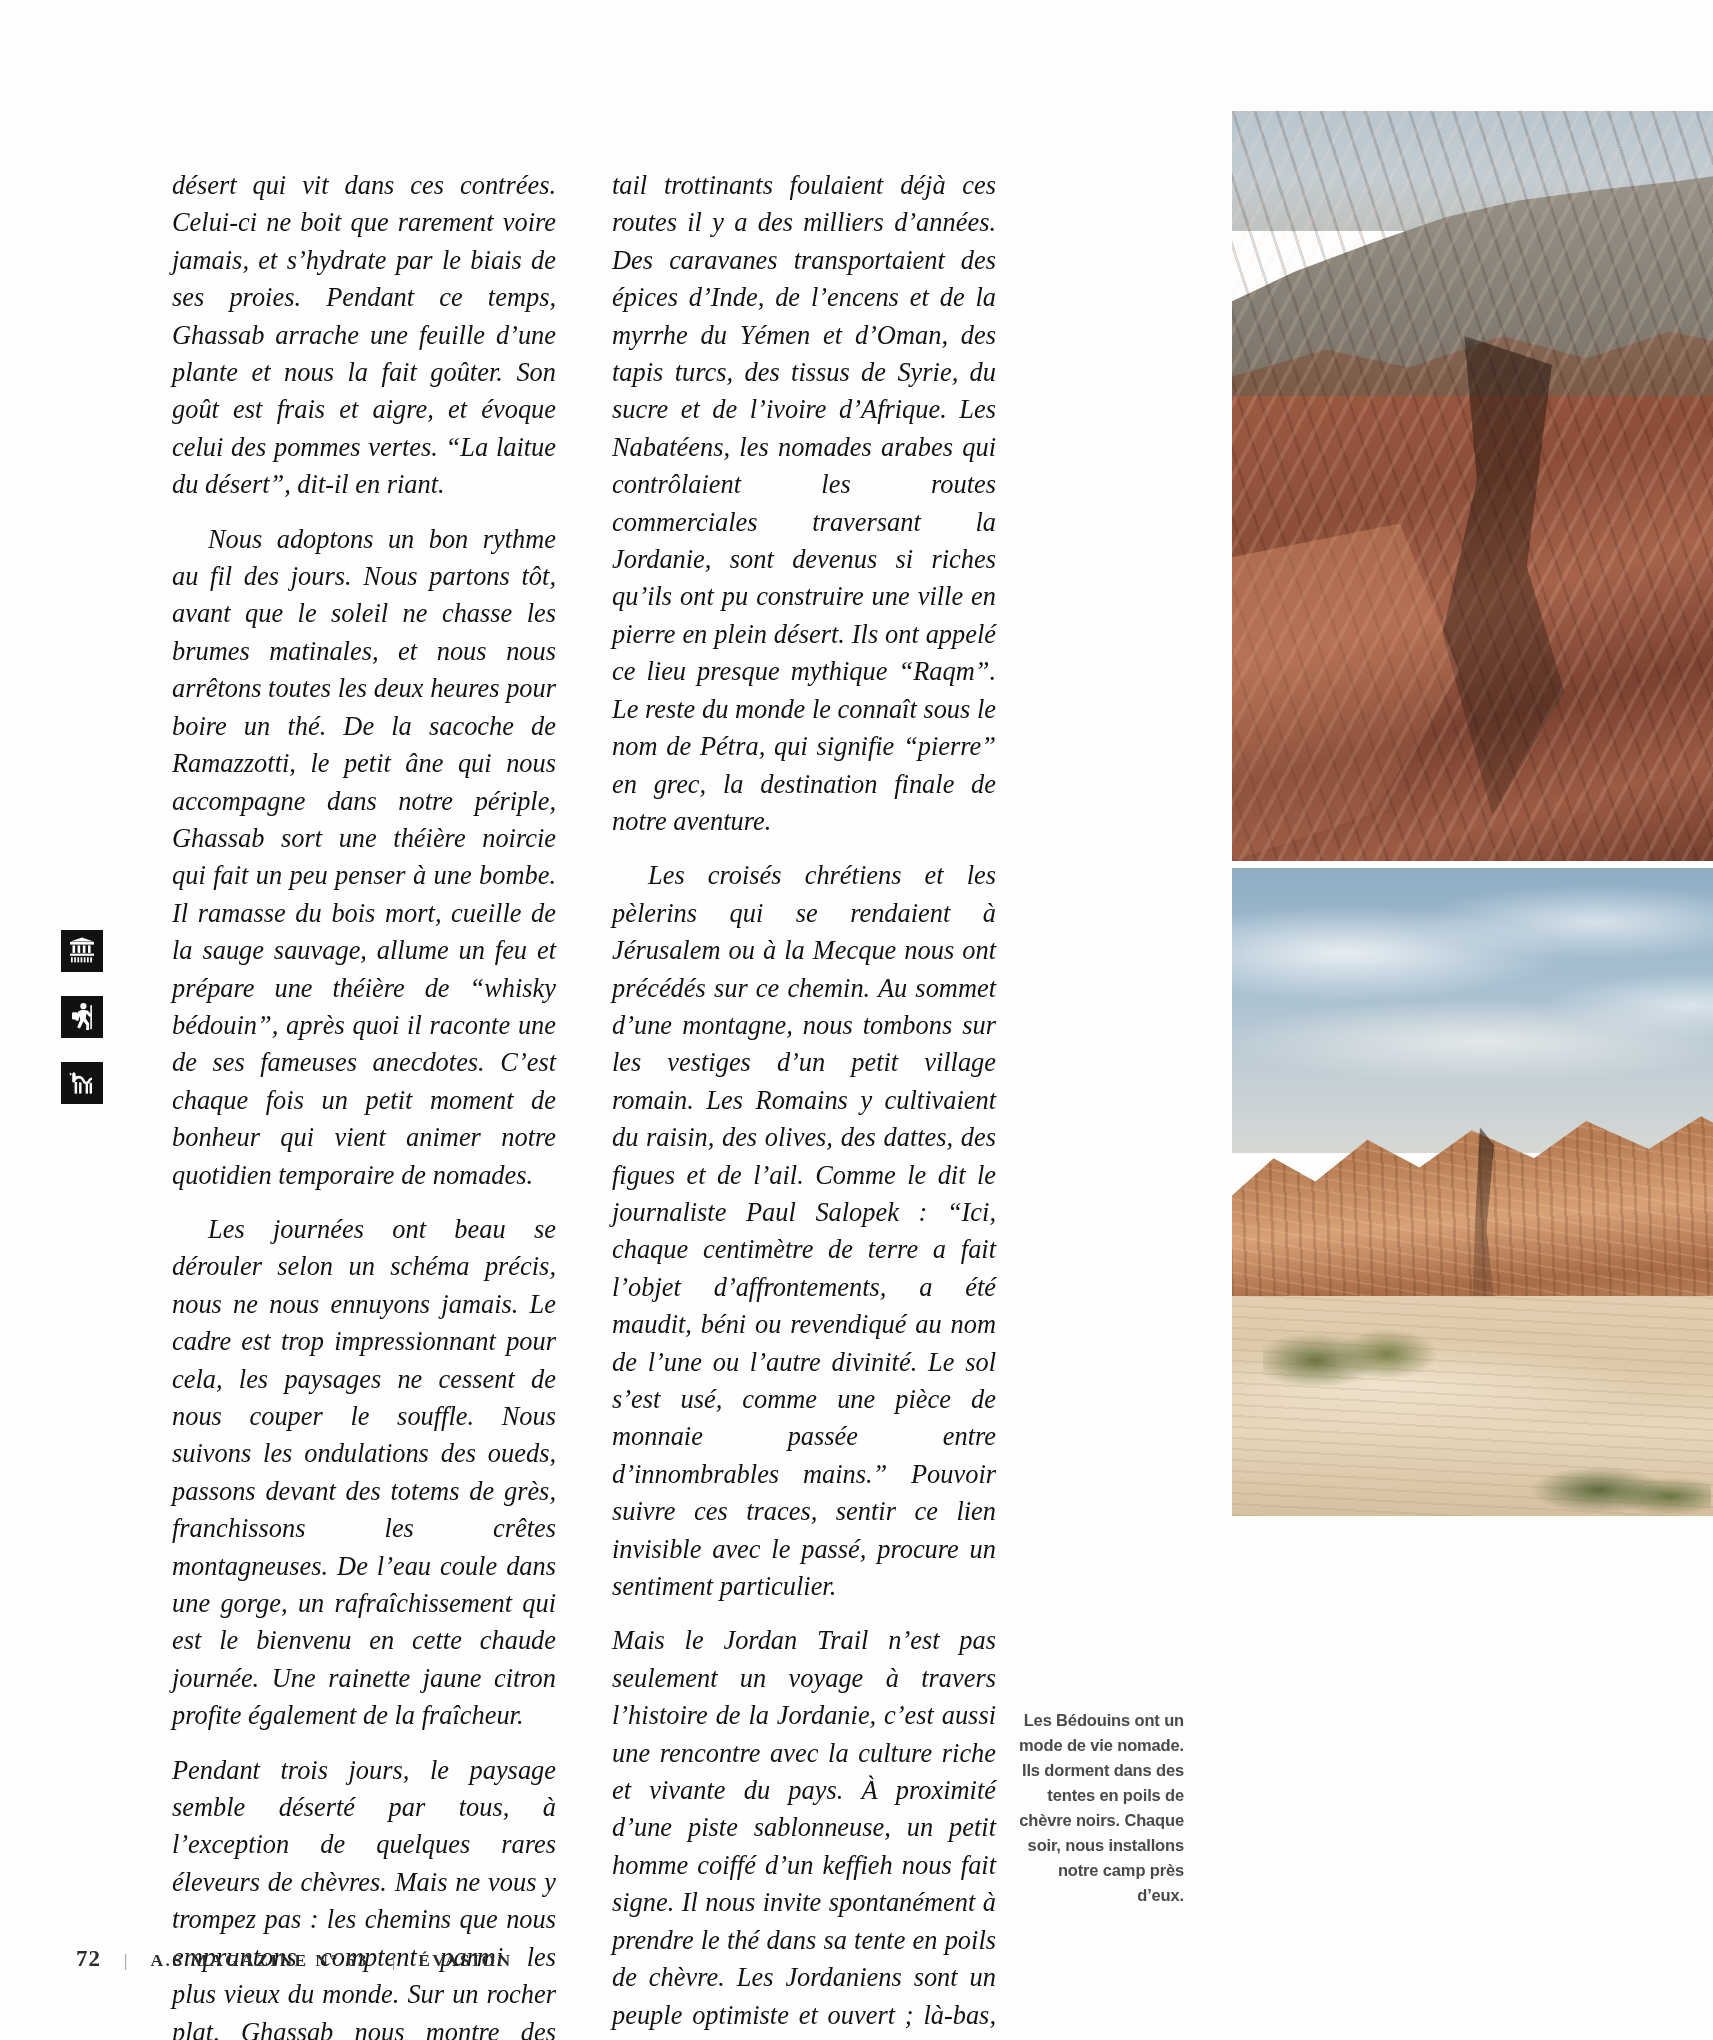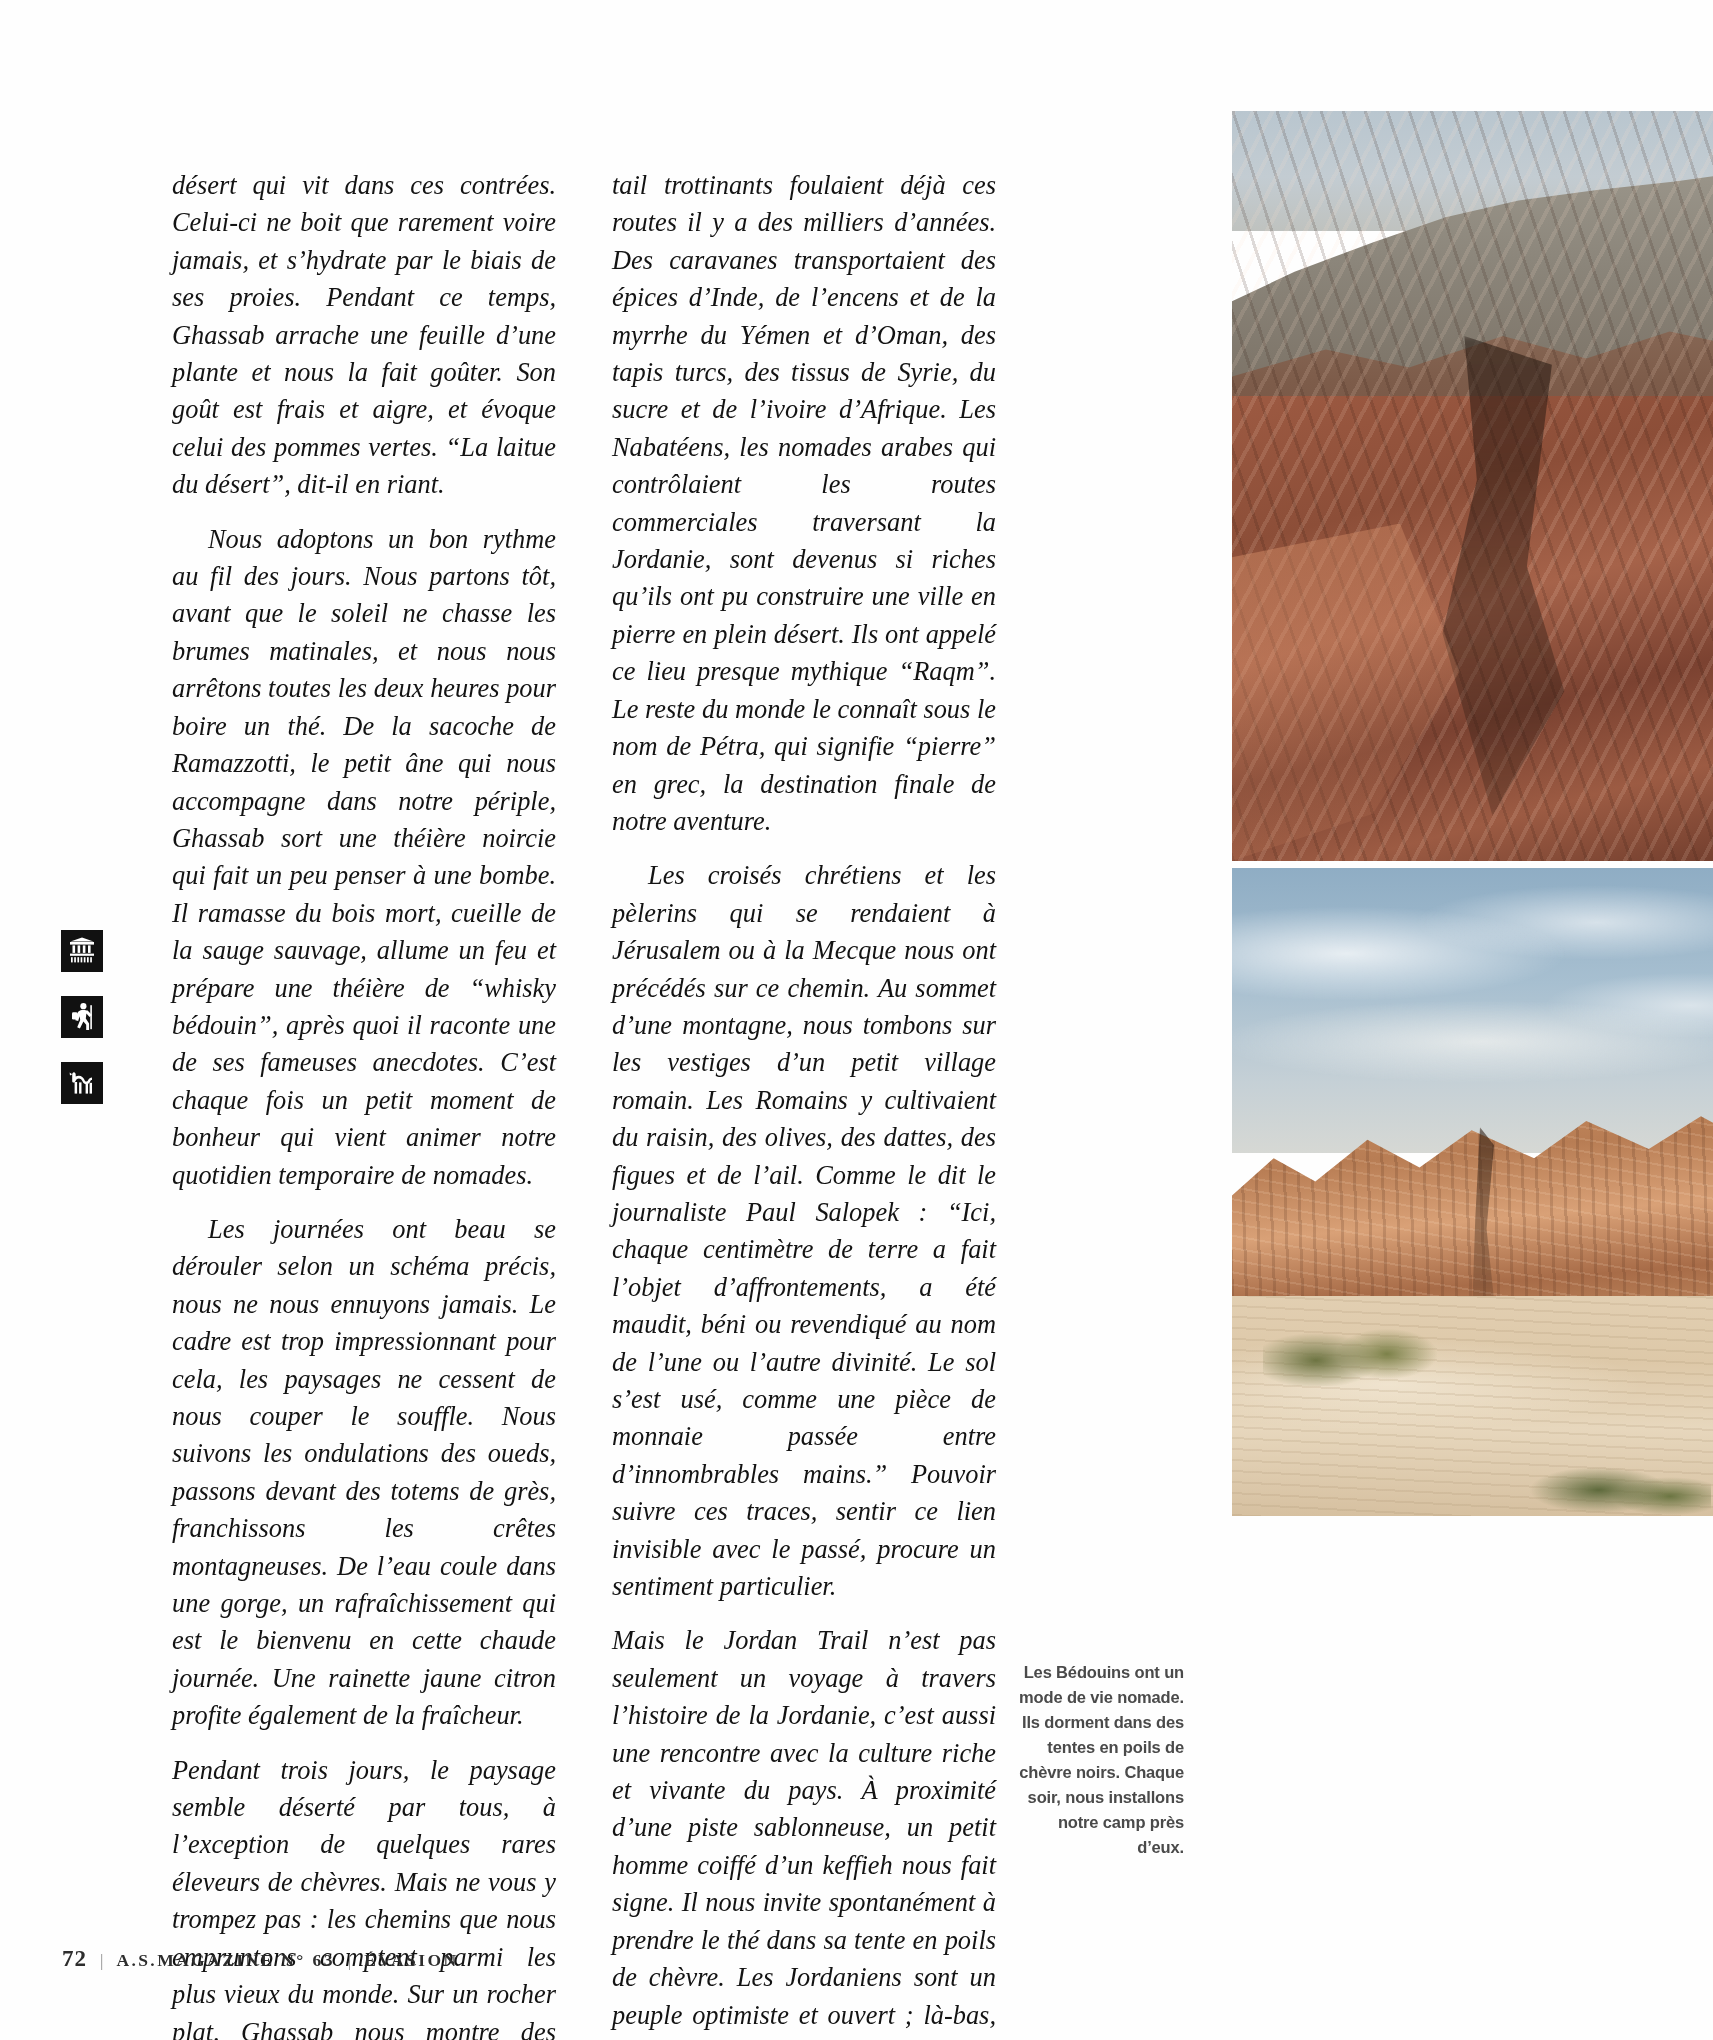--- a/index.html
+++ b/index.html
@@ -189,7 +189,7 @@
   .caption {
     position: absolute;
     left: 1016px;
-    top: 1660px;
+    top: 1708px;
     width: 168px;
     text-align: right;
     font-family: "Liberation Sans", "DejaVu Sans", sans-serif;

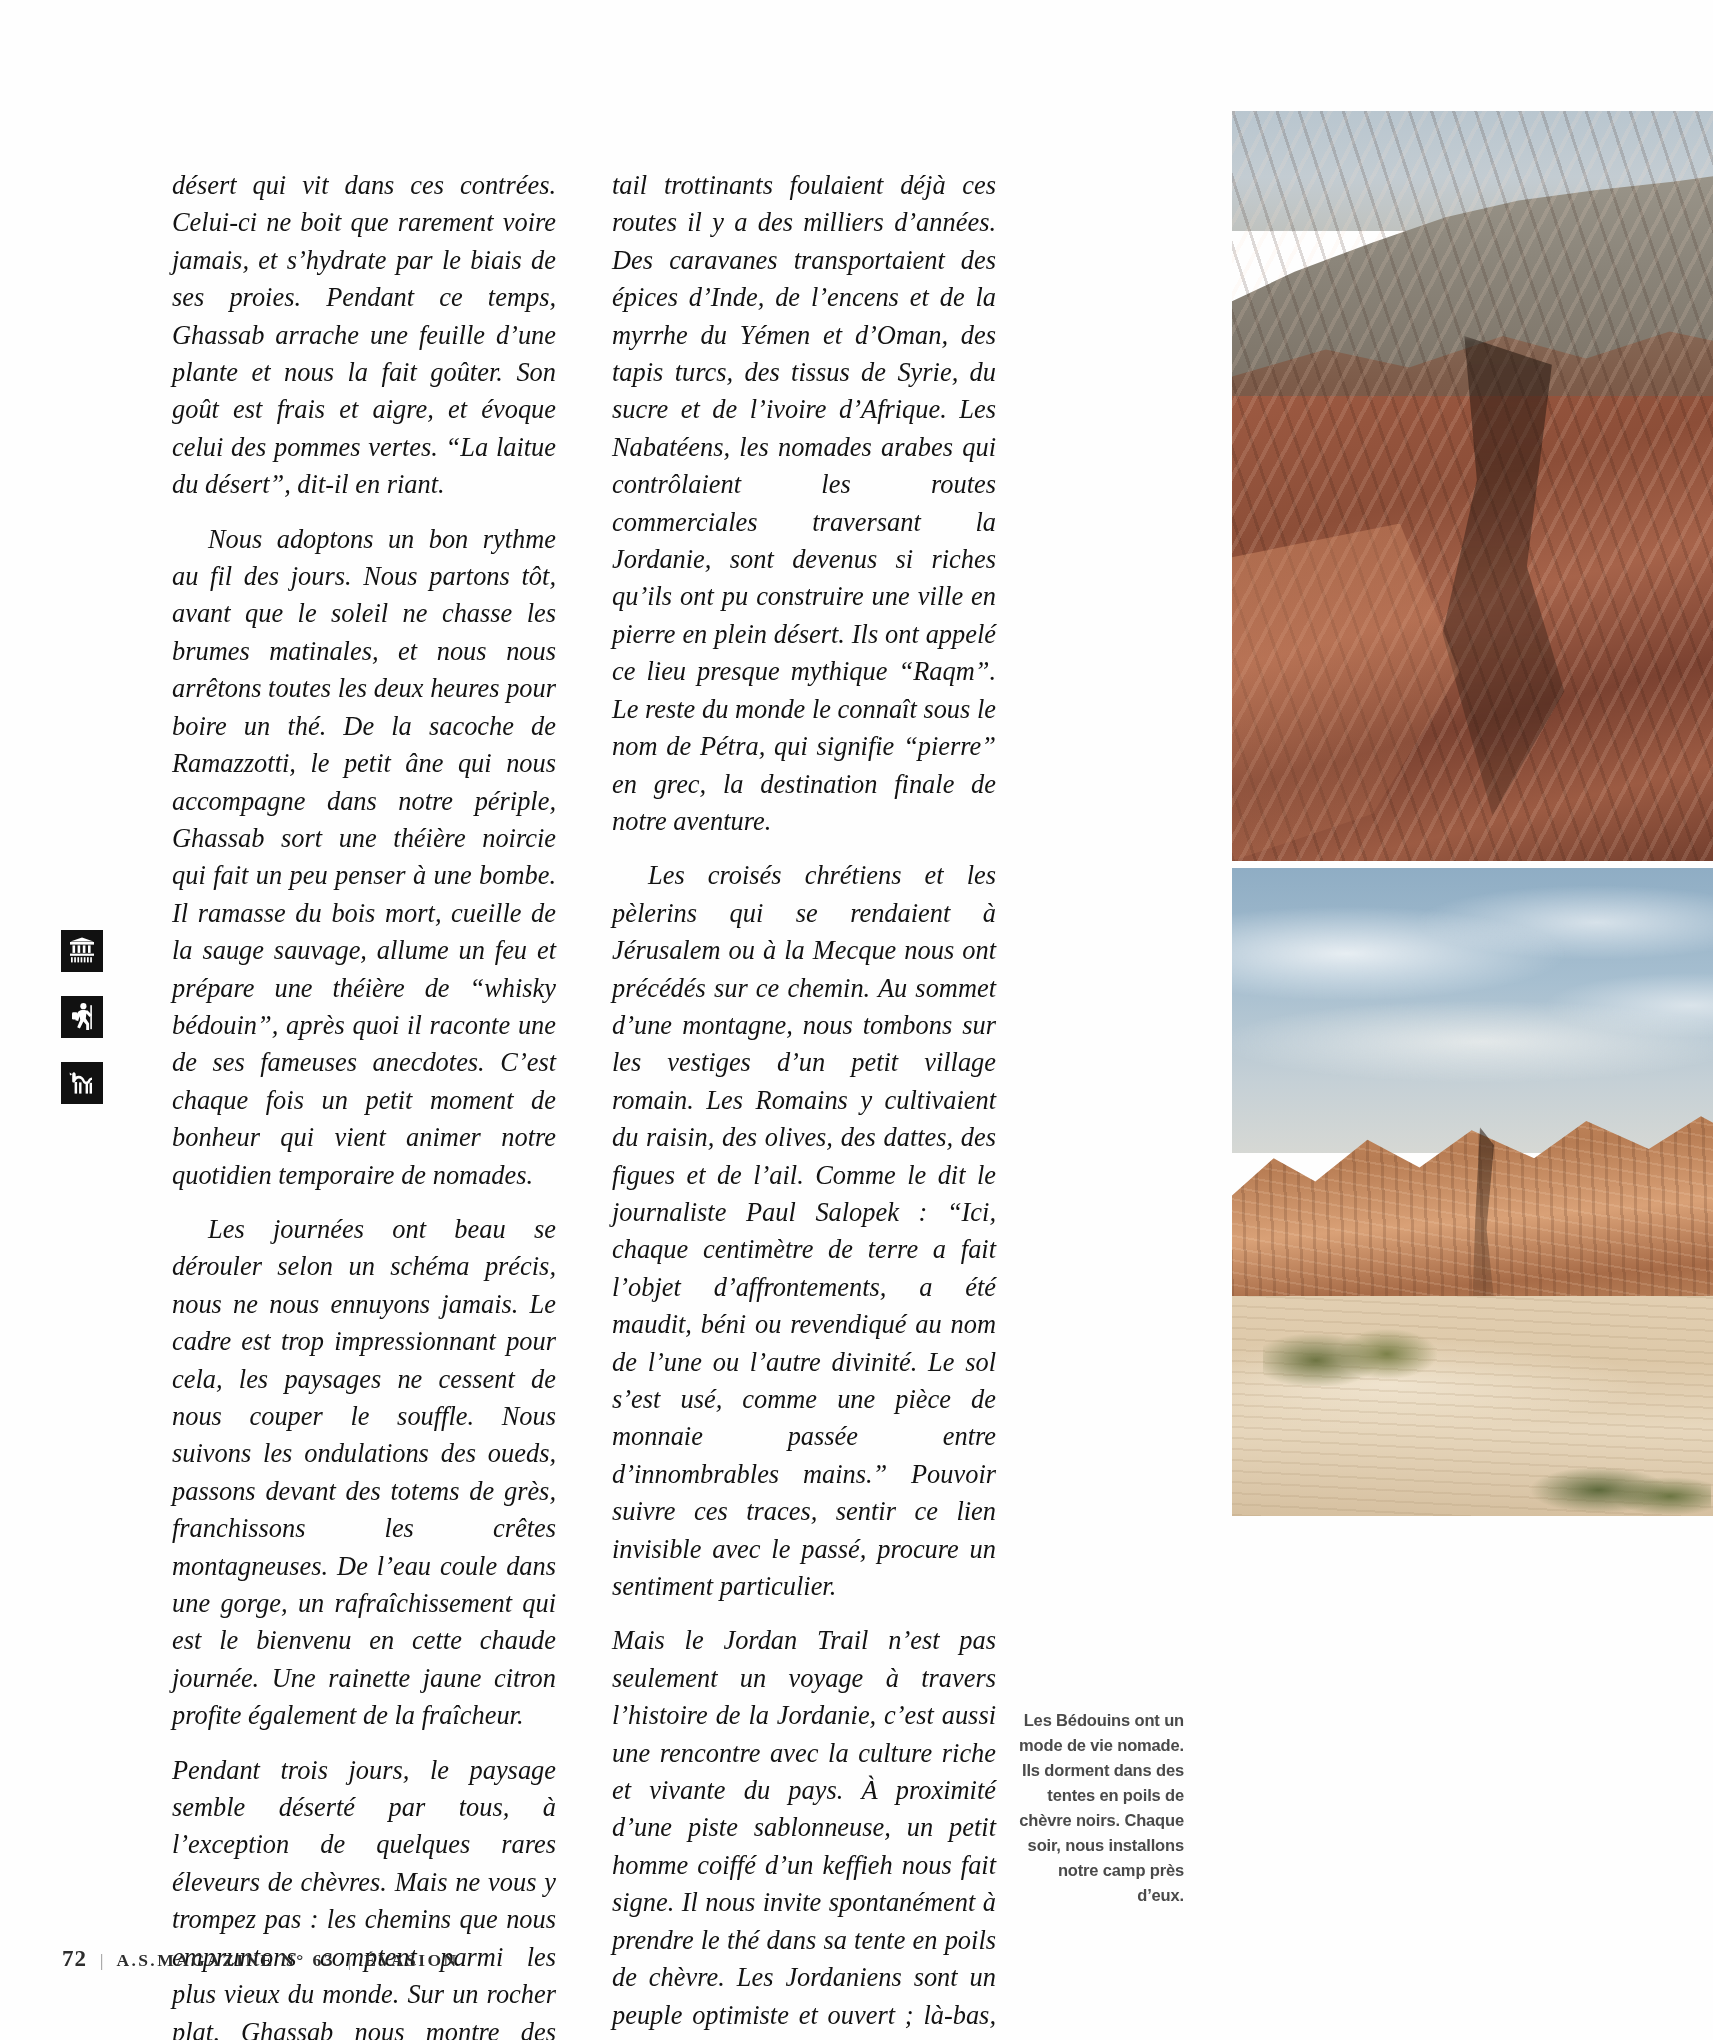--- a/index.html
+++ b/index.html
@@ -203,11 +203,11 @@
   
   .footer {
     position: absolute;
-    left: 62px;
+    left: 76px;
     top: 1946px;
     display: flex;
     align-items: baseline;
-    gap: 0;
+    gap: 10px;
     font-family: "Liberation Serif", "DejaVu Serif", serif;
     font-weight: bold;
     color: #2d2d2d;

